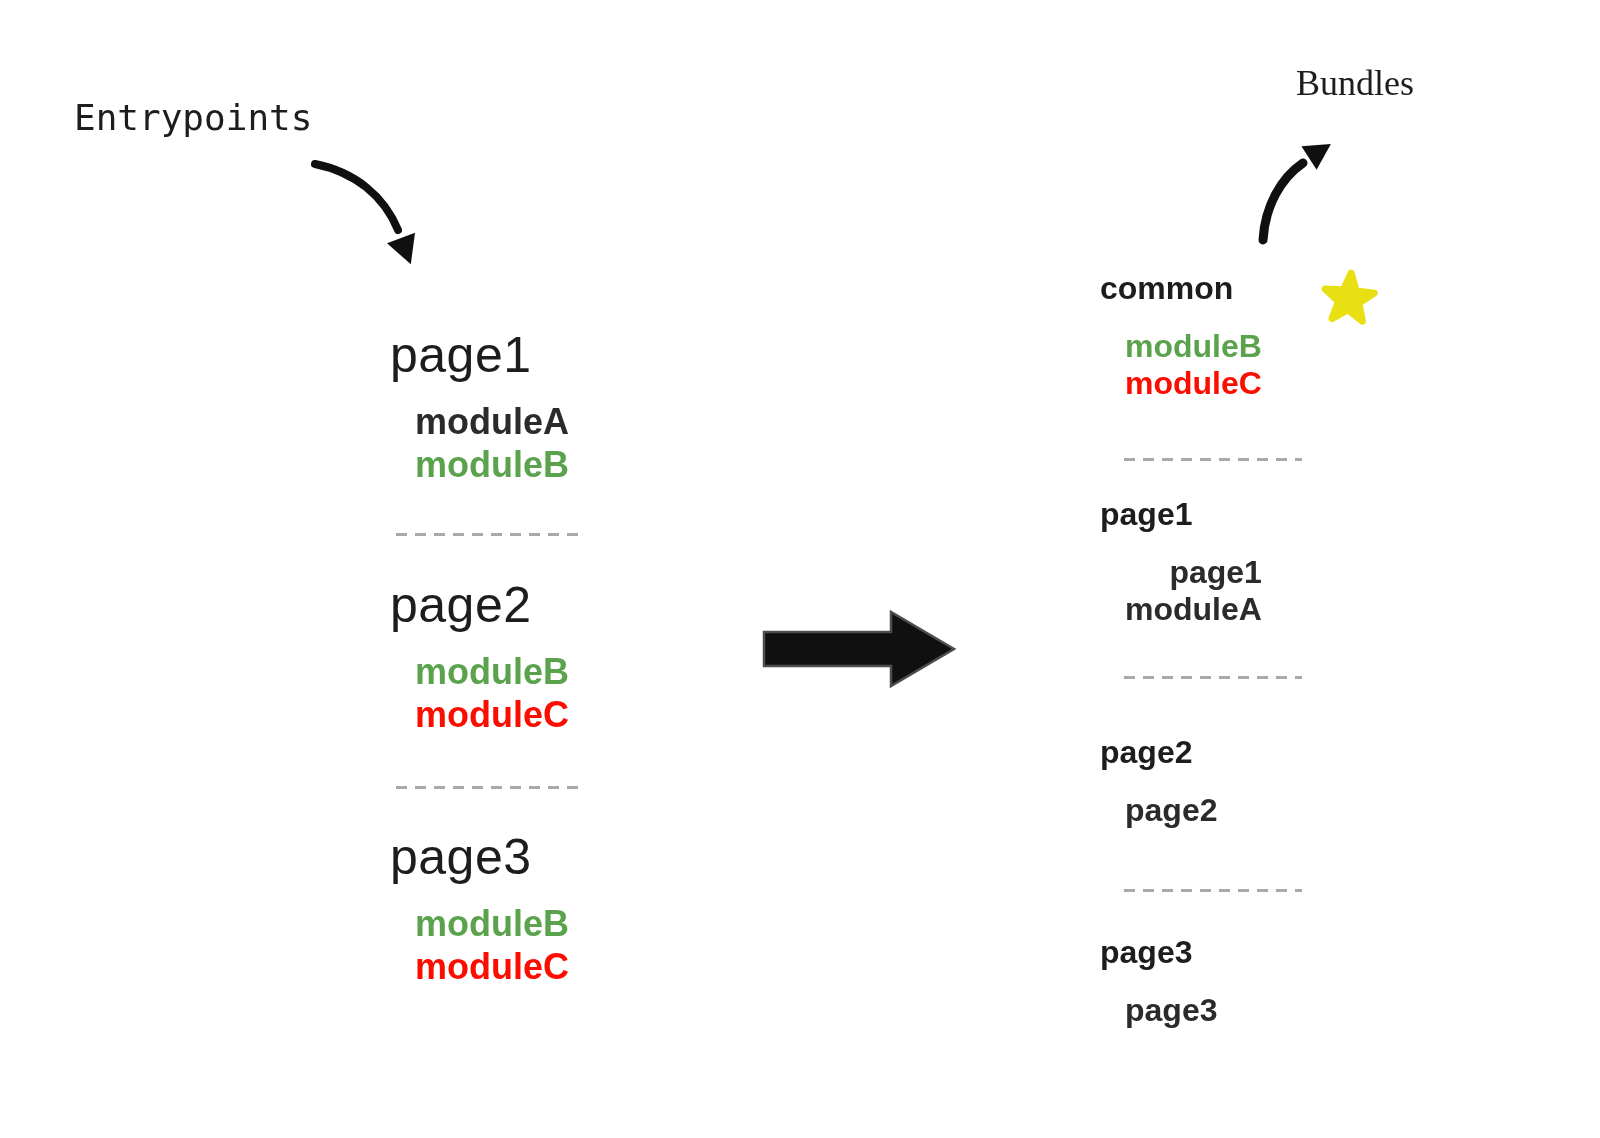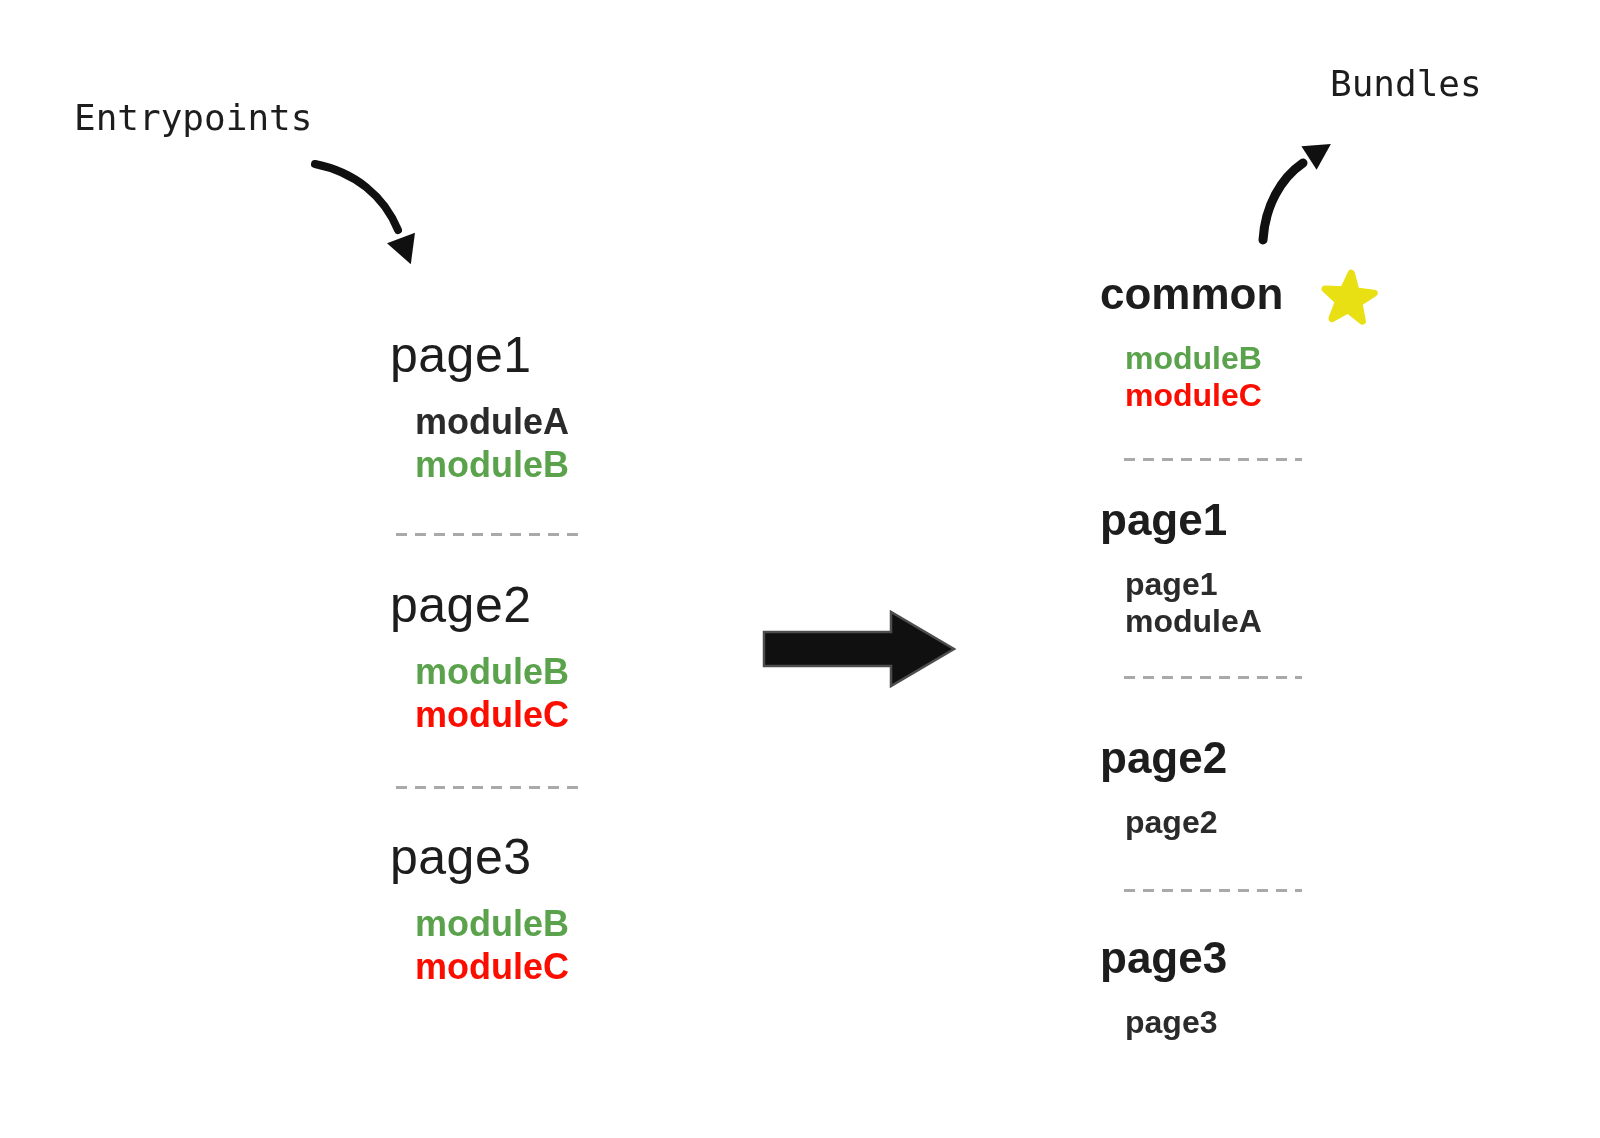--- a/index.html
+++ b/index.html
@@ -38,7 +38,7 @@
 <div class="canvas">
 
   <div class="mono-label" style="left:74px; top:98px;">Entrypoints</div>
-  <div class="mono-label" style="left:1330px; top:64px;">Bundles</div>
+  <div class="mono-label" style="left:1296px; top:64px;font-family:Liberation Serif, serif;">Bundles</div>
 
   <svg class="arrow" style="left:300px; top:152px;" width="130" height="120" viewBox="0 0 130 120" aria-hidden="true">
     <path class="stroke" d="M15,12 C55,20 84,44 98,78"></path>

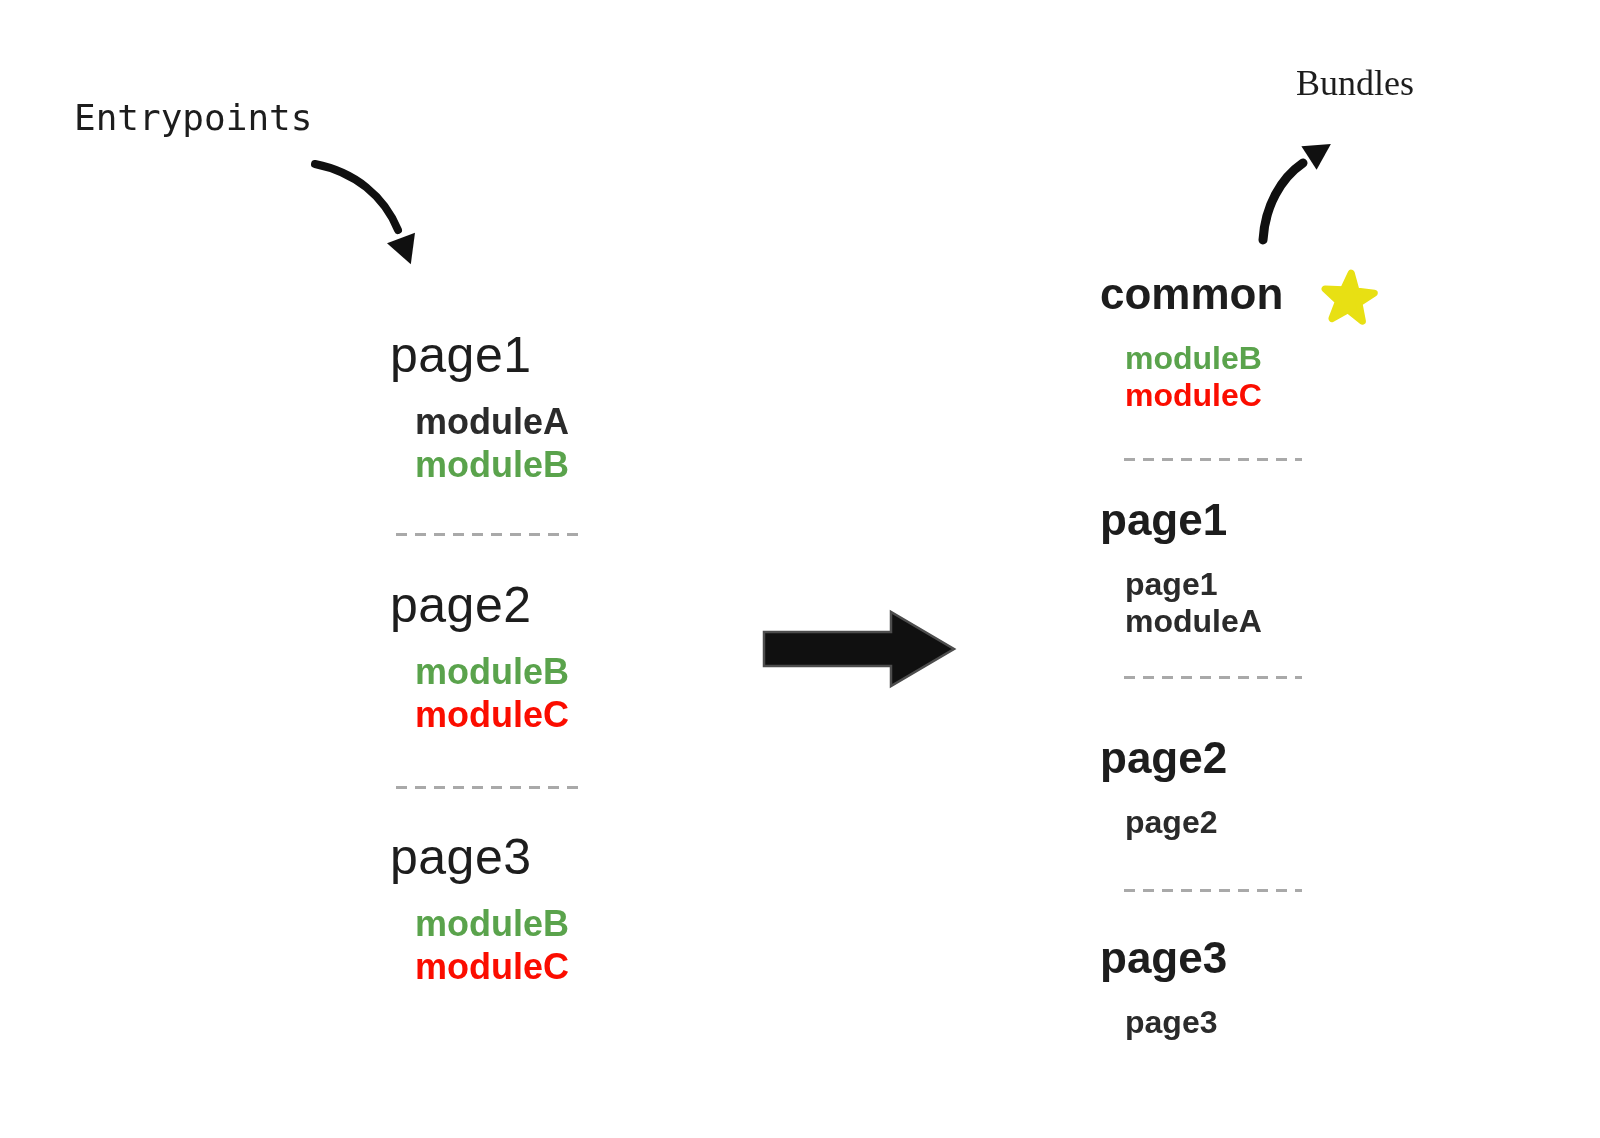--- a/index.html
+++ b/index.html
@@ -16,7 +16,7 @@
   }
   .sec { position:absolute; white-space:nowrap; }
   .sec-title { margin:0; font-size:50px; line-height:1; font-weight:400; color:var(--c-ink,#1d1d1d); letter-spacing:0.5px; }
-  .sec.right .sec-title { font-size:44px; font-weight:700; letter-spacing:0; }
+  .sec.right .sec-title { font-size:32px; font-weight:700; letter-spacing:0; }
   .title-row { display:flex; align-items:center; gap:22px; }
   .mods { margin:20px 0 0 25px; font-size:36px; line-height:1.2; }
   .sec.right .mods { margin:24px 0 0 25px; font-size:32px; line-height:1.16; }

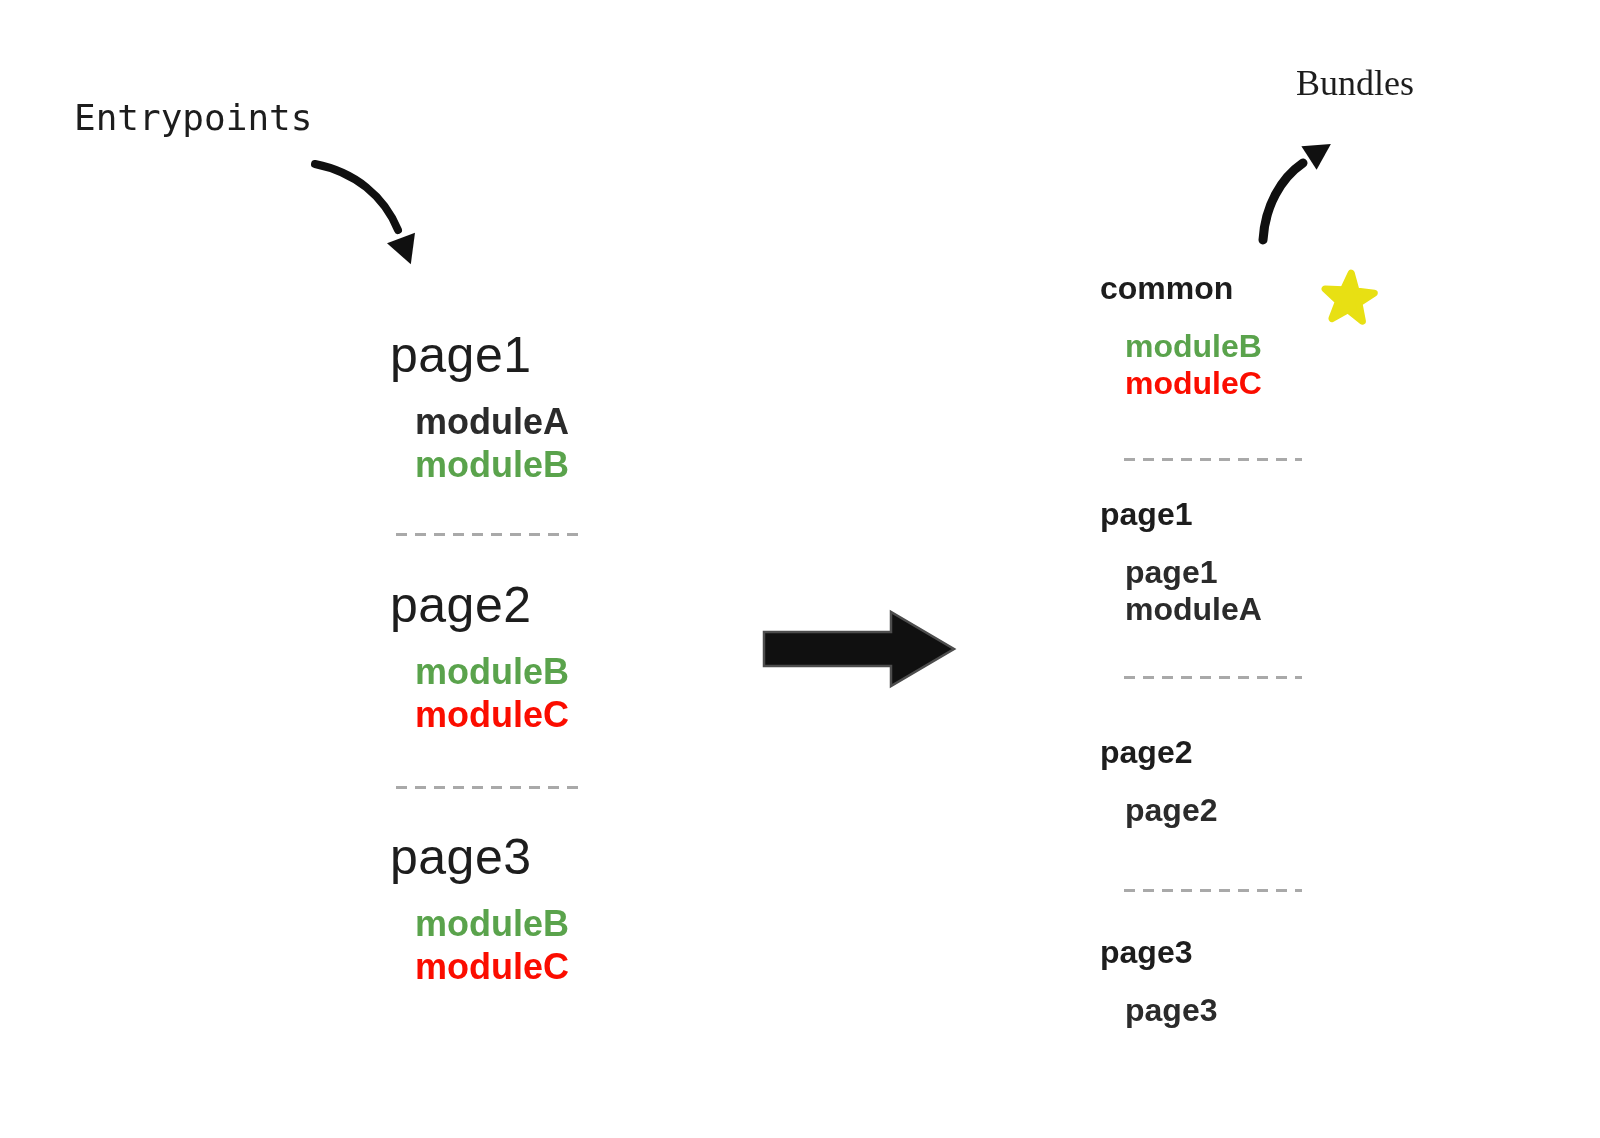--- a/index.html
+++ b/index.html
@@ -18,7 +18,7 @@
   .sec-title { margin:0; font-size:50px; line-height:1; font-weight:400; color:var(--c-ink,#1d1d1d); letter-spacing:0.5px; }
   .sec.right .sec-title { font-size:32px; font-weight:700; letter-spacing:0; }
   .title-row { display:flex; align-items:center; gap:22px; }
-  .mods { margin:20px 0 0 25px; font-size:36px; line-height:1.2; }
+  .mods { margin:20px 0 0 25px; font-size:36px; line-height:1.2;text-align:right; }
   .sec.right .mods { margin:24px 0 0 25px; font-size:32px; line-height:1.16; }
   .mod { font-weight:700; }
   .mod.bold { font-weight:700; }

